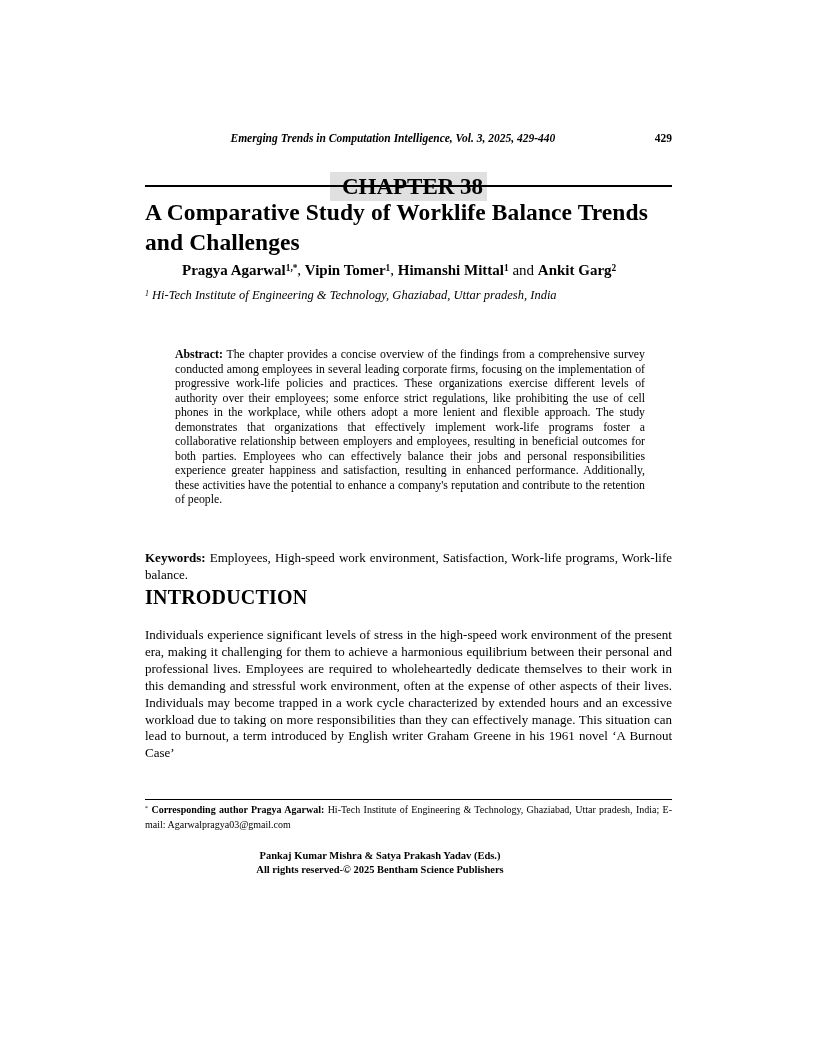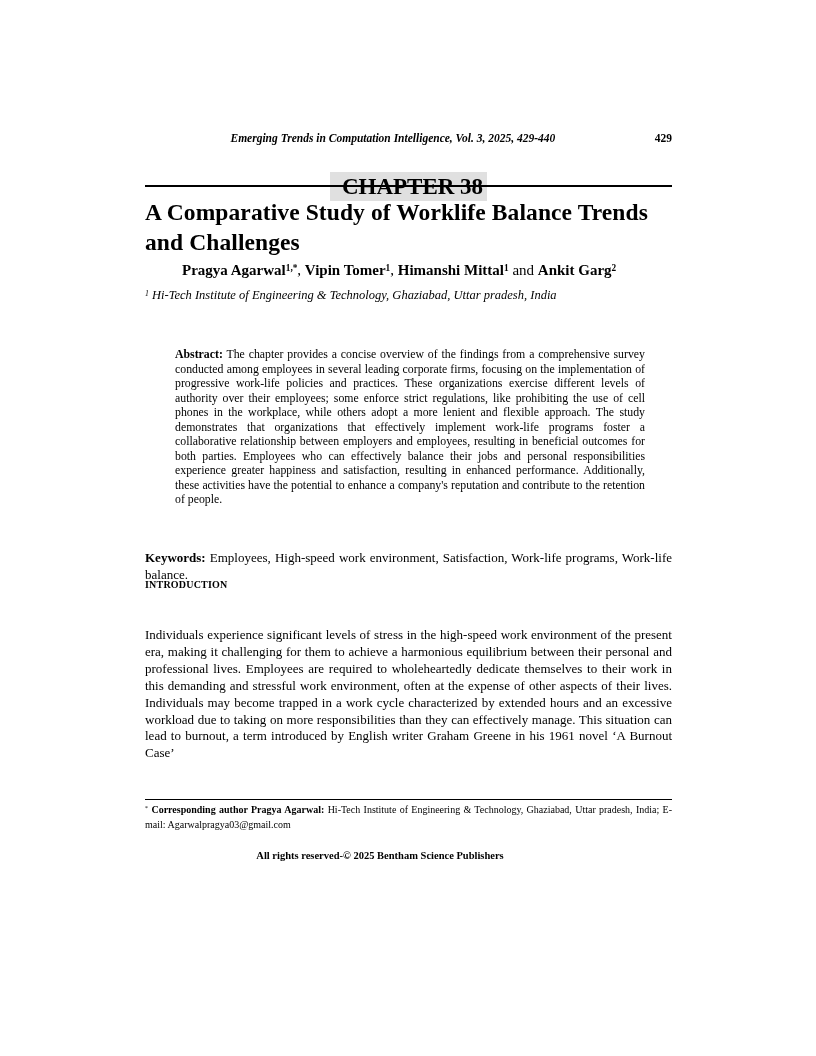--- a/index.html
+++ b/index.html
@@ -50,7 +50,7 @@
   .keywords b { font-weight: bold; }
 
   
-  .section-heading { top: 576px; font-size: 10px; font-weight: bold; line-height: 18px; letter-spacing: 0.2px; }
+  .section-heading { top: 588px; font-size: 20px; font-weight: bold; line-height: 18px; letter-spacing: 0.2px; }
   .section-para { top: 627px; font-size: 13px; line-height: 16.9px; text-align: justify; }
 
   

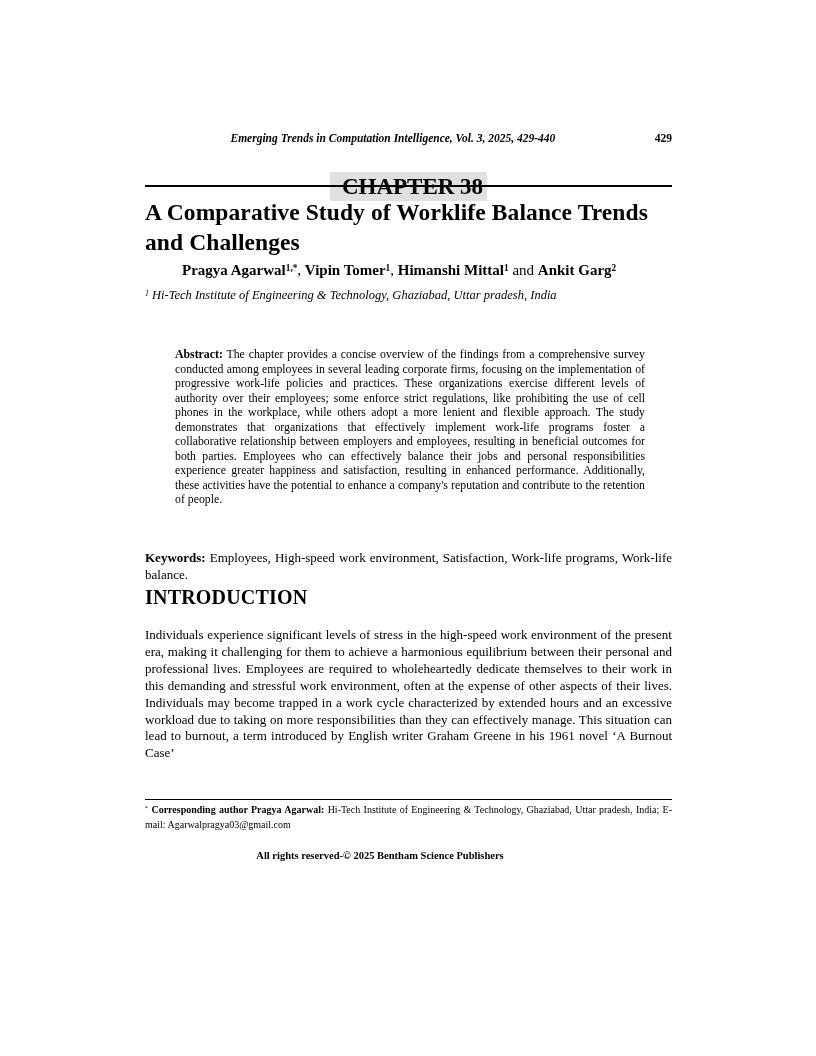--- a/index.html
+++ b/index.html
@@ -108,6 +108,7 @@
     </p>
 
     <div class="block publisher-footer">
+      <div>Pankaj Kumar Mishra &amp; Satya Prakash Yadav (Eds.)</div>
       <div>All rights reserved-© 2025 Bentham Science Publishers</div>
     </div>
 

